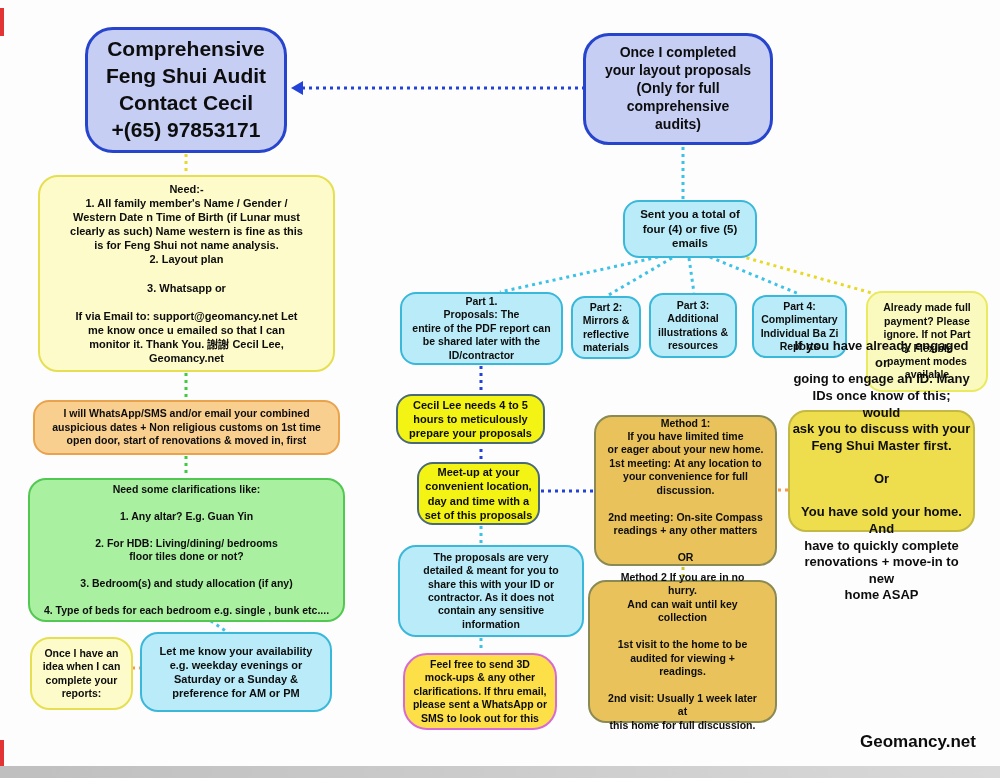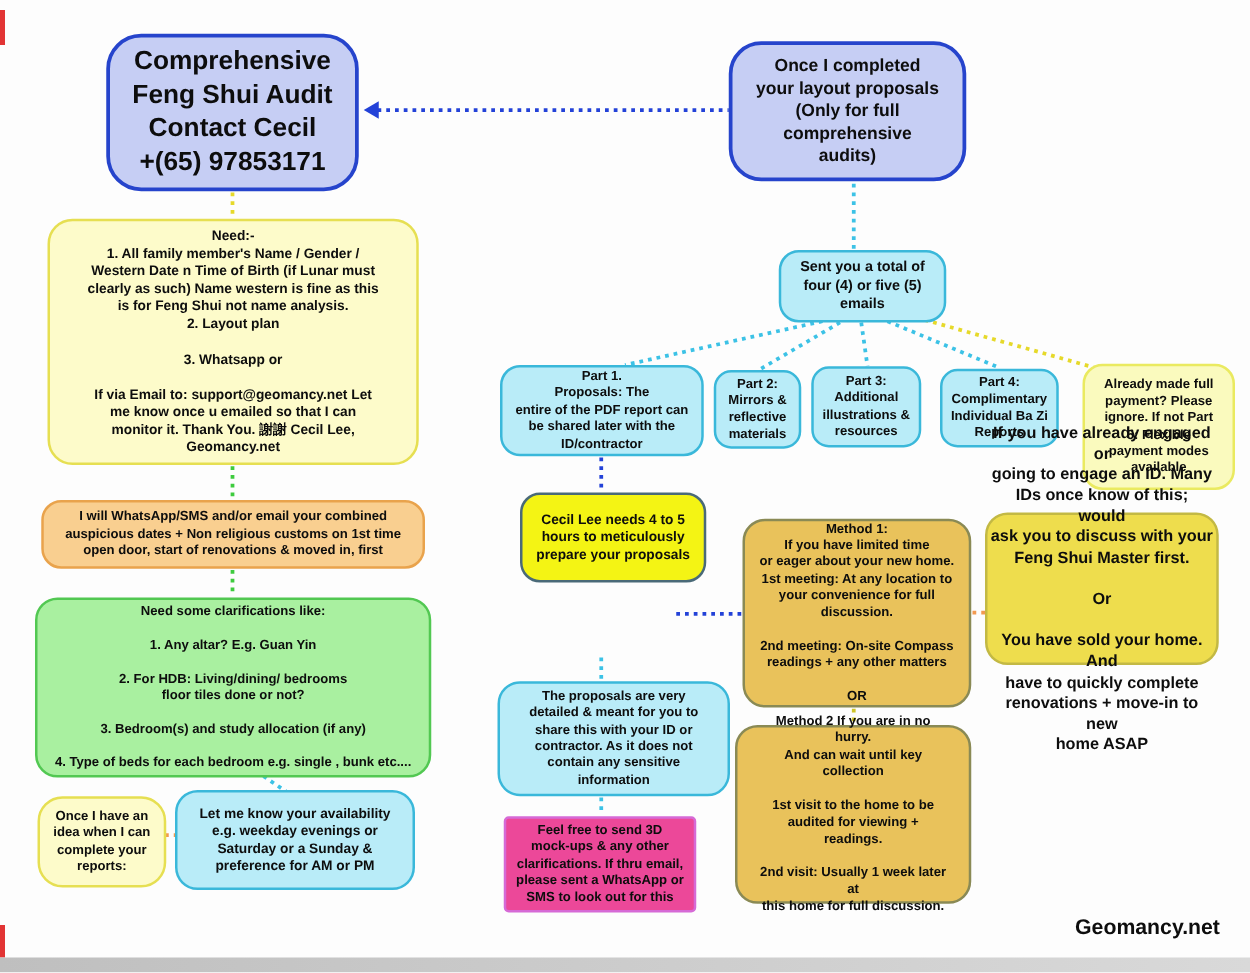--- a/index.html
+++ b/index.html
@@ -146,7 +146,7 @@
 payment modes
 available</div>
 
-  <div class="box vividyellow" style="left:416px;top:394px;width:149px;height:72px;font-size:11px;">Cecil Lee needs 4 to 5
+  <div class="box vividyellow" style="left:396px;top:394px;width:149px;height:50px;font-size:11px;">Cecil Lee needs 4 to 5
 hours to meticulously
 prepare your proposals</div>
 

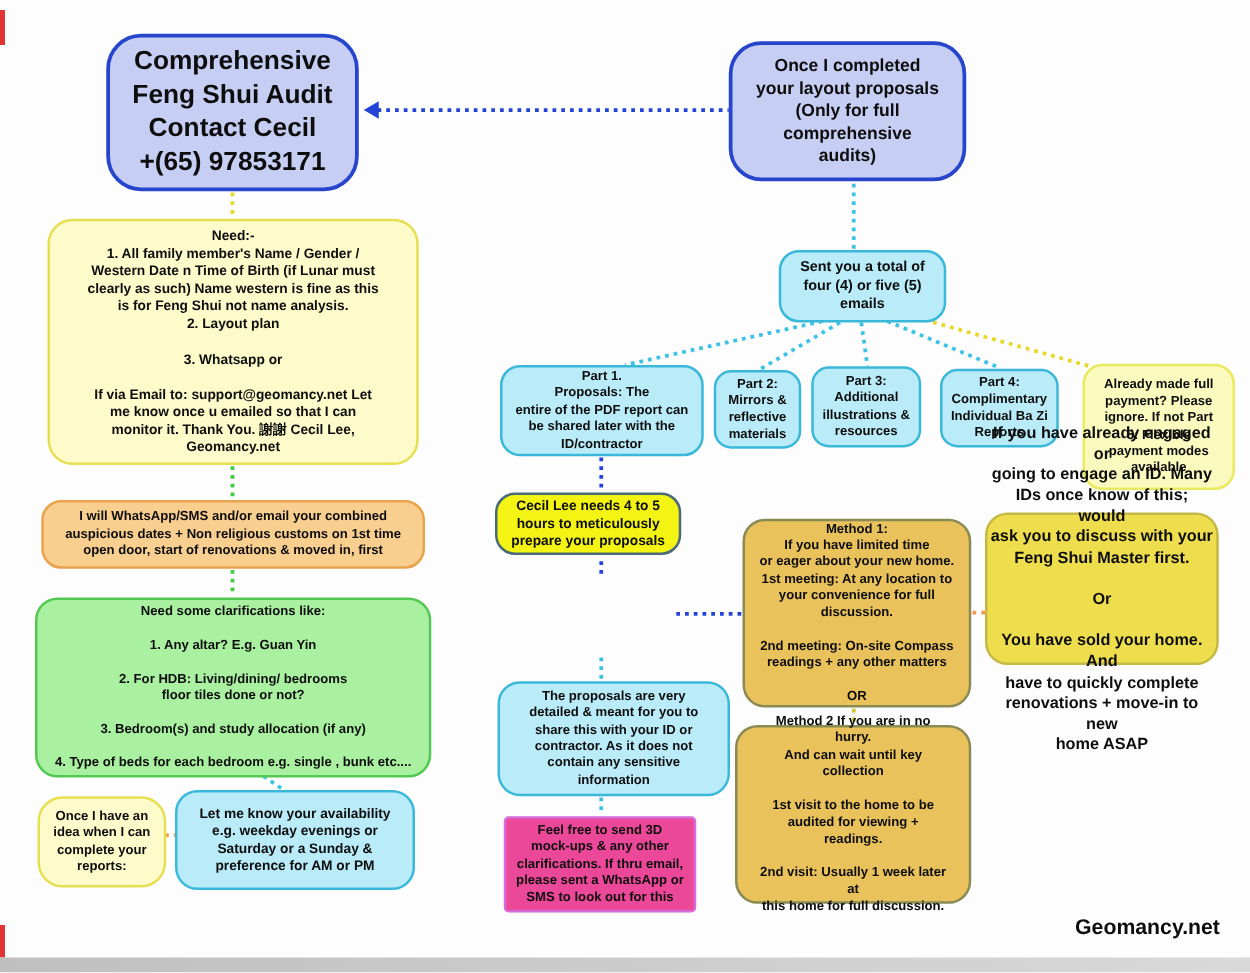--- a/index.html
+++ b/index.html
@@ -150,6 +150,10 @@
 hours to meticulously
 prepare your proposals</div>
 
+  <div class="box vividyellow" style="left:417px;top:462px;width:123px;height:63px;font-size:11px;padding:2px;">Meet-up at your
+convenient location,
+day and time with a
+set of this proposals</div>
 
   <div class="box cyan" style="left:398px;top:545px;width:186px;height:92px;font-size:10.5px;border-radius:18px;">The proposals are very
 detailed &amp; meant for you to

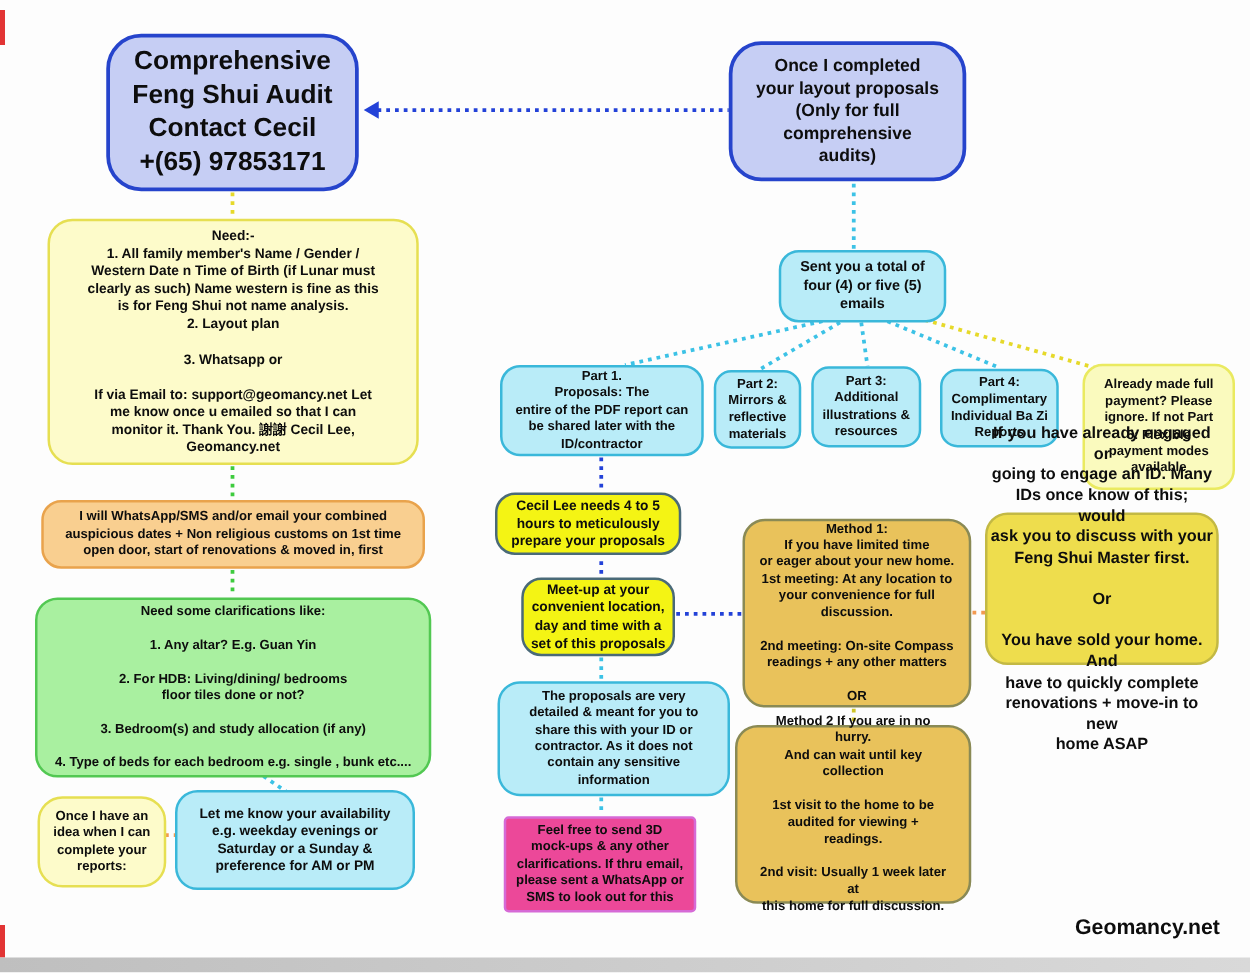--- a/index.html
+++ b/index.html
@@ -21,7 +21,7 @@
   .vividyellow{background:#f4f414;border:2px solid #4a6a78;border-radius:16px;}
   .gold       {background:#e9c25b;border:2px solid #8a8a55;border-radius:18px;}
   .yellow2    {background:#eedd4d;border:2px solid #c3b944;border-radius:18px;}
-  .pink       {background:#ec4899;border:2px solid #d66ad6;border-radius:4px;}
+  .pink       {background:#fde047;border:2px solid #d66ad6;border-radius:24px;}
   #connectors{position:absolute;left:0;top:0;width:1000px;height:778px;pointer-events:none;}
   .brand{
     position:absolute;left:843px;top:732px;width:150px;text-align:center;

